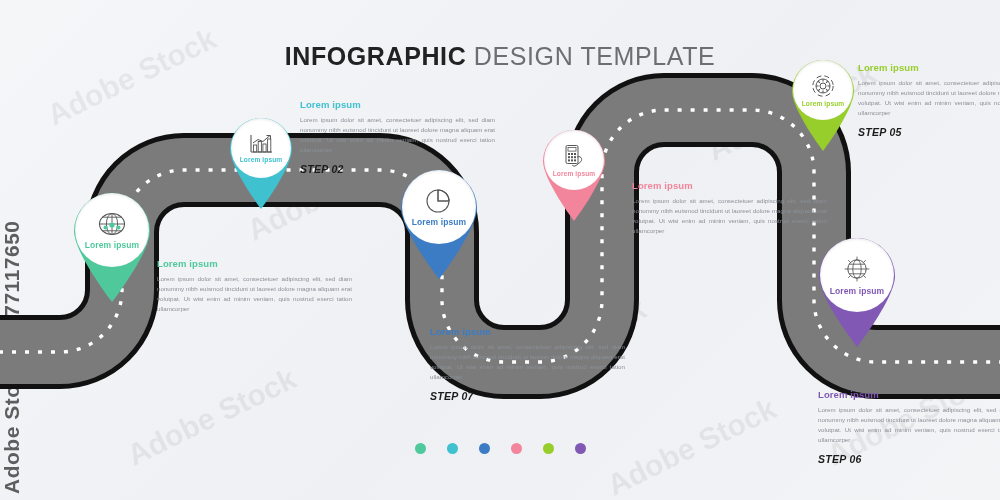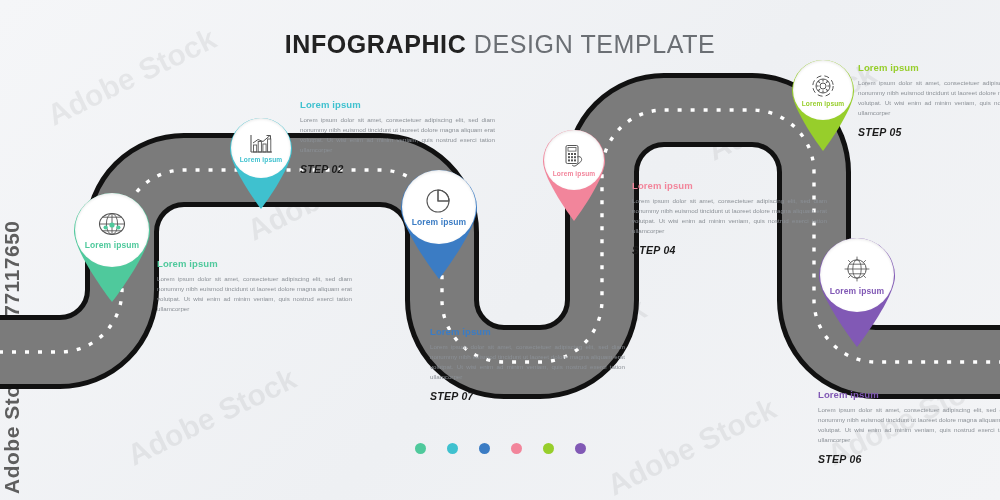--- a/index.html
+++ b/index.html
@@ -47,7 +47,7 @@
   #title {
     position: absolute;
     left: 0; right: 0;
-    top: 30px;
+    top: 42px;
     text-align: center;
     font-size: 25px;
     letter-spacing: .6px;

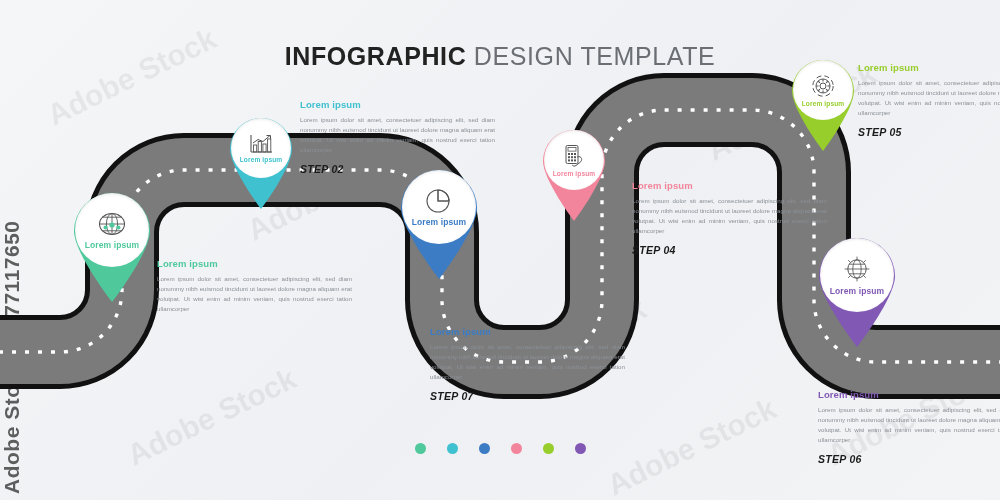--- a/index.html
+++ b/index.html
@@ -309,7 +309,6 @@
   <div class="block" style="left:632px; top:180px;">
     <div class="b-head" style="color:#F2859B">Lorem ipsum</div>
     <div class="b-body">Lorem ipsum dolor sit amet, consectetuer adipiscing elit, sed diam nonummy nibh euismod tincidunt ut laoreet dolore magna aliquam erat volutpat. Ut wisi enim ad minim veniam, quis nostrud exerci tation ullamcorper</div>
-    <div class="b-step">STEP 04</div>
   </div>
 
   <div class="block" style="left:858px; top:62px;">

